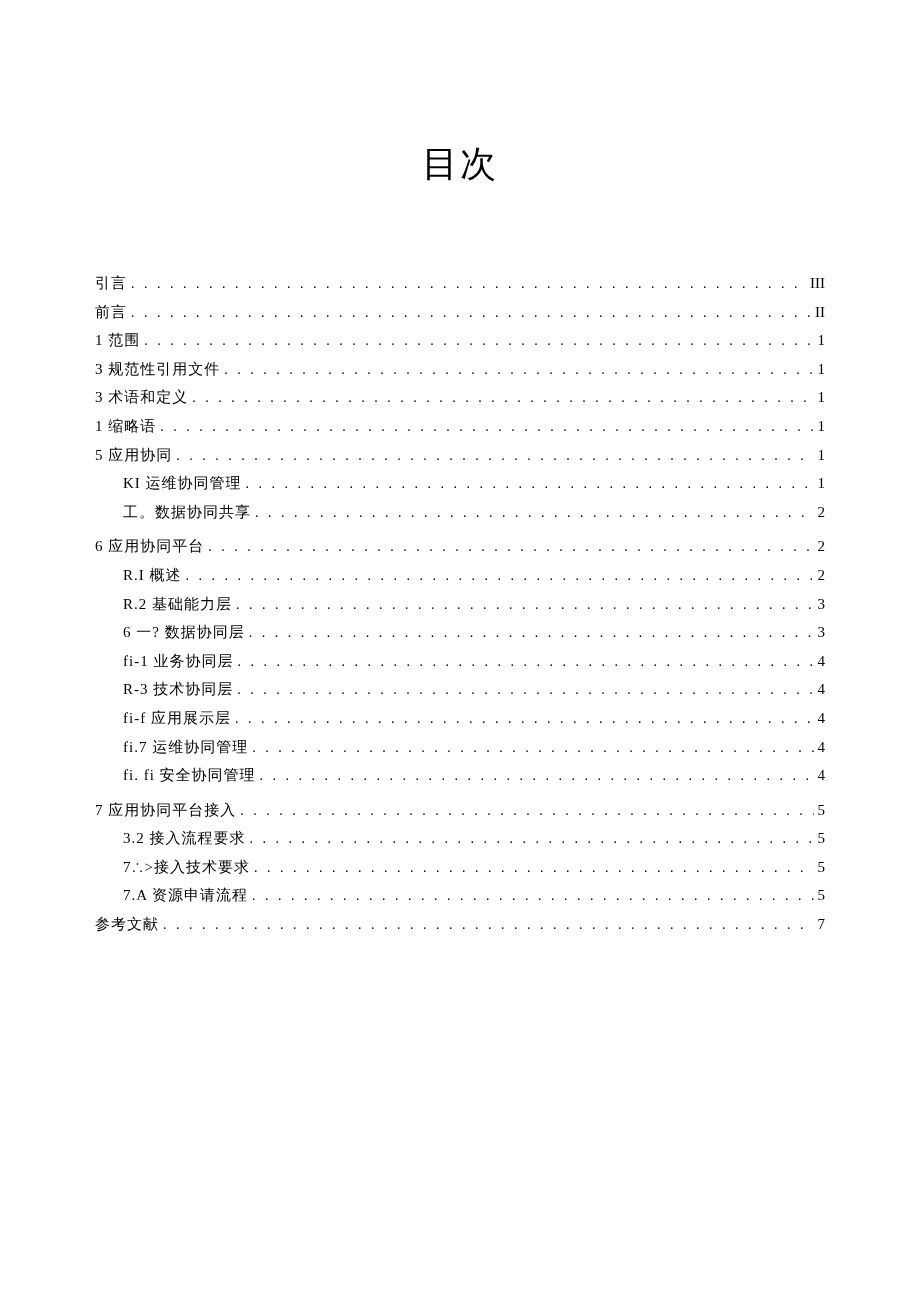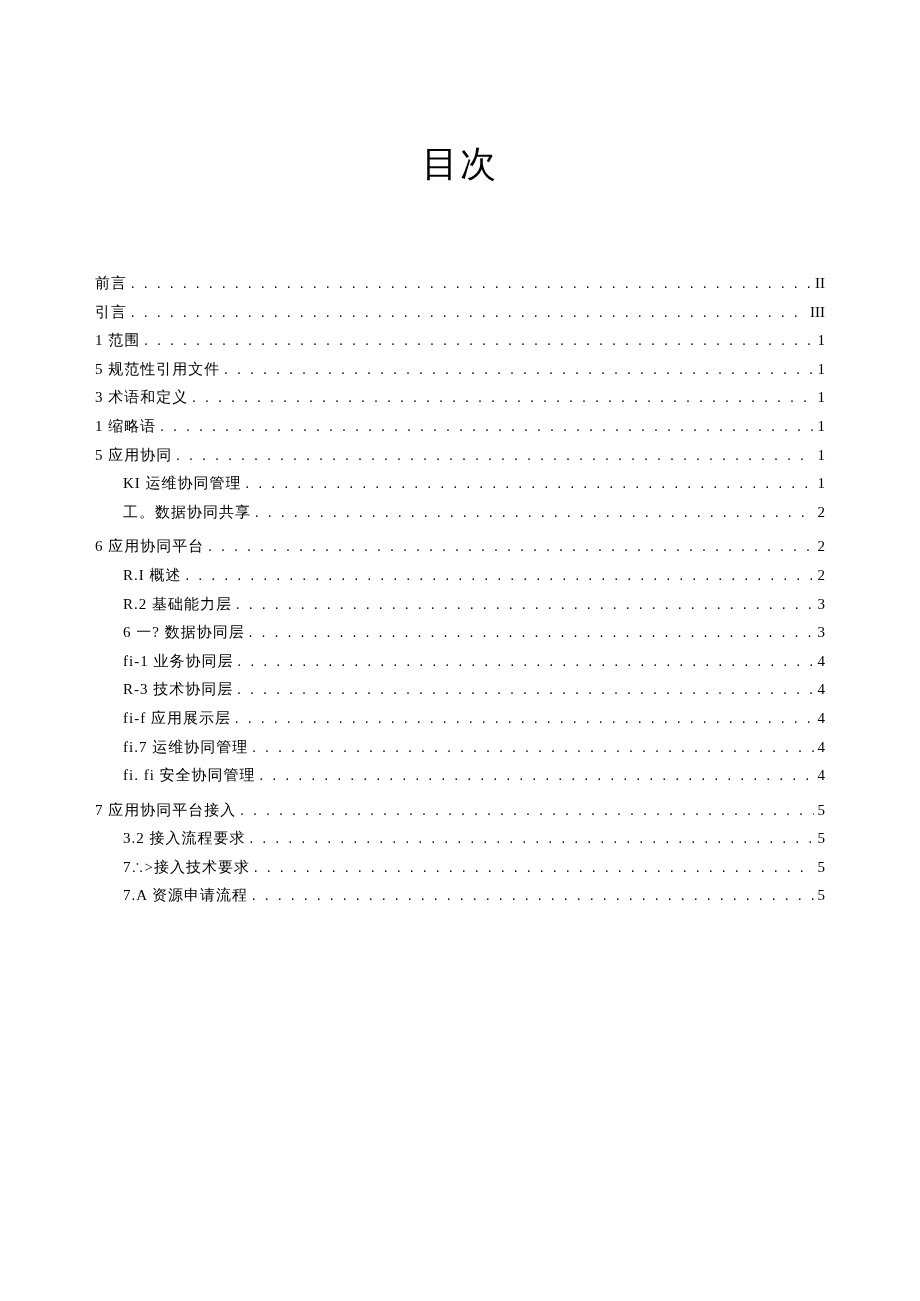--- a/index.html
+++ b/index.html
@@ -63,14 +63,14 @@
 
 <div id="toc-container">
     <div class="toc-entry">
+      <span class="toc-label">引言</span>
+      <span class="toc-dots"></span>
+      <span class="toc-page">III</span>
+    </div>
+    <div class="toc-entry">
       <span class="toc-label">前言</span>
       <span class="toc-dots"></span>
       <span class="toc-page">II</span>
-    </div>
-    <div class="toc-entry">
-      <span class="toc-label">引言</span>
-      <span class="toc-dots"></span>
-      <span class="toc-page">III</span>
     </div>
     <div class="toc-entry">
       <span class="toc-label">1 范围</span>

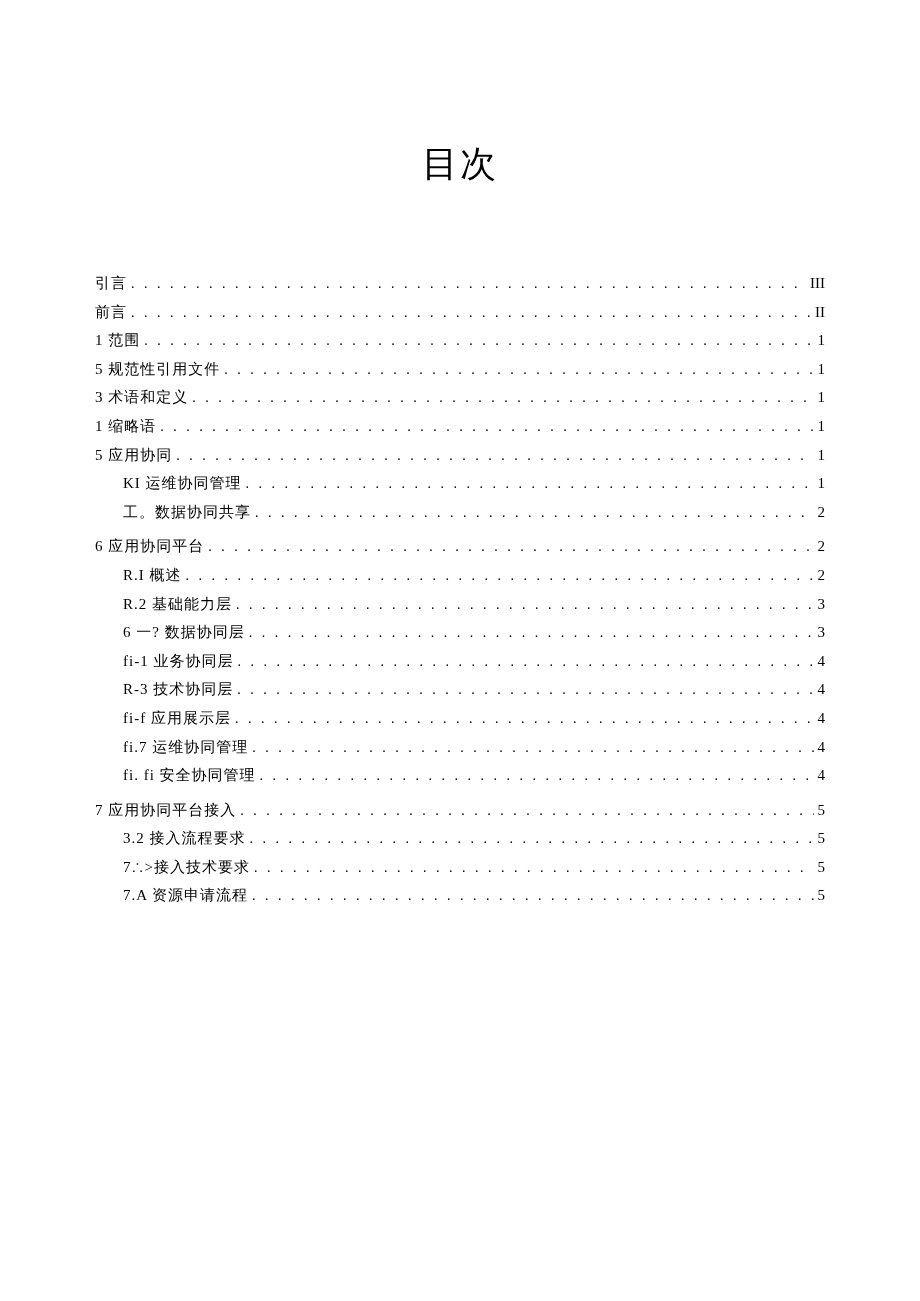--- a/index.html
+++ b/index.html
@@ -78,7 +78,7 @@
       <span class="toc-page">1</span>
     </div>
     <div class="toc-entry">
-      <span class="toc-label">5 规范性引用文件</span>
+      <span class="toc-label">3 规范性引用文件</span>
       <span class="toc-dots"></span>
       <span class="toc-page">1</span>
     </div>

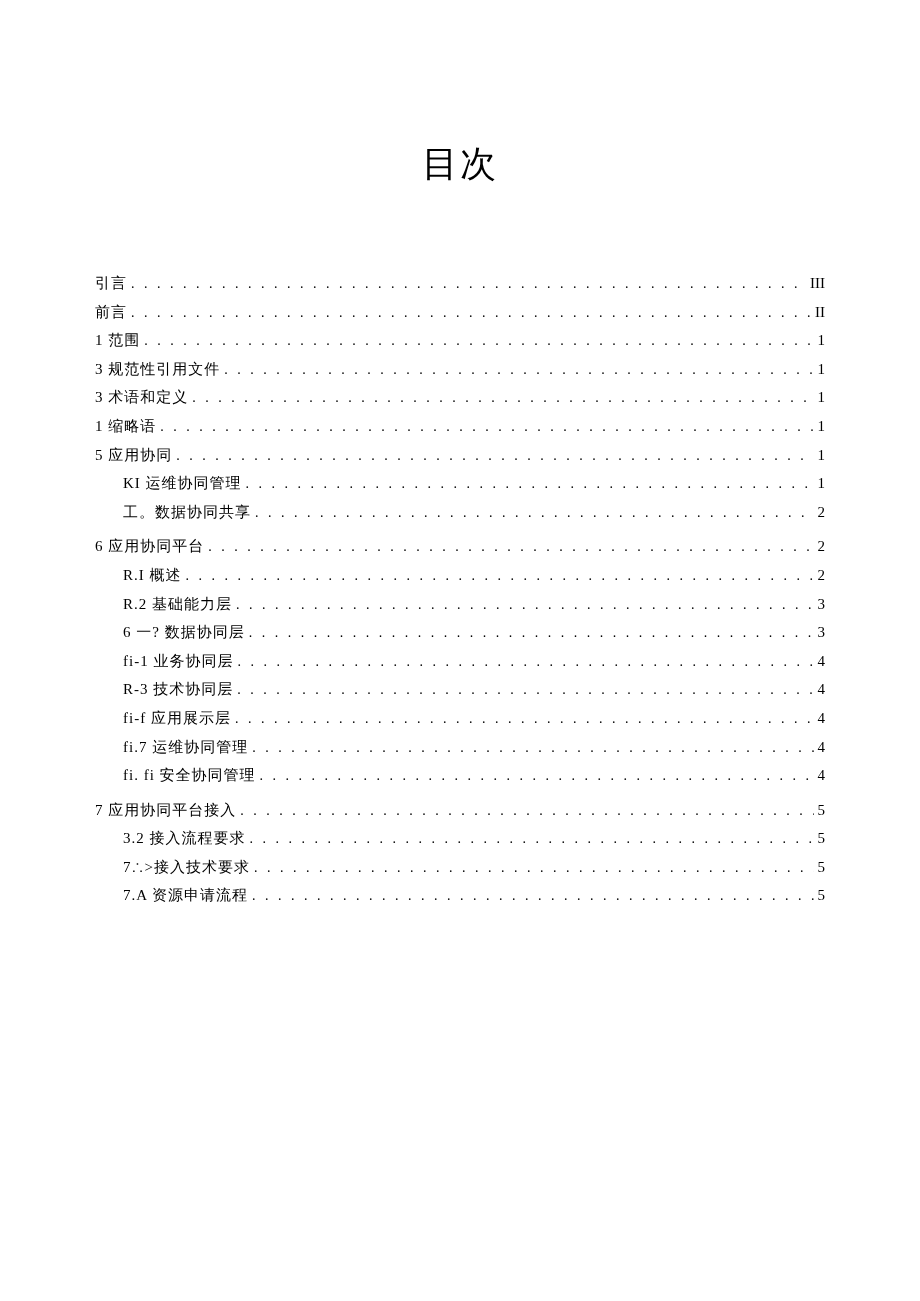--- a/index.html
+++ b/index.html
@@ -172,6 +172,11 @@
       <span class="toc-dots"></span>
       <span class="toc-page">5</span>
     </div>
+    <div class="toc-entry">
+      <span class="toc-label">参考文献</span>
+      <span class="toc-dots"></span>
+      <span class="toc-page">7</span>
+    </div>
   </div>
 
 </body></html>

